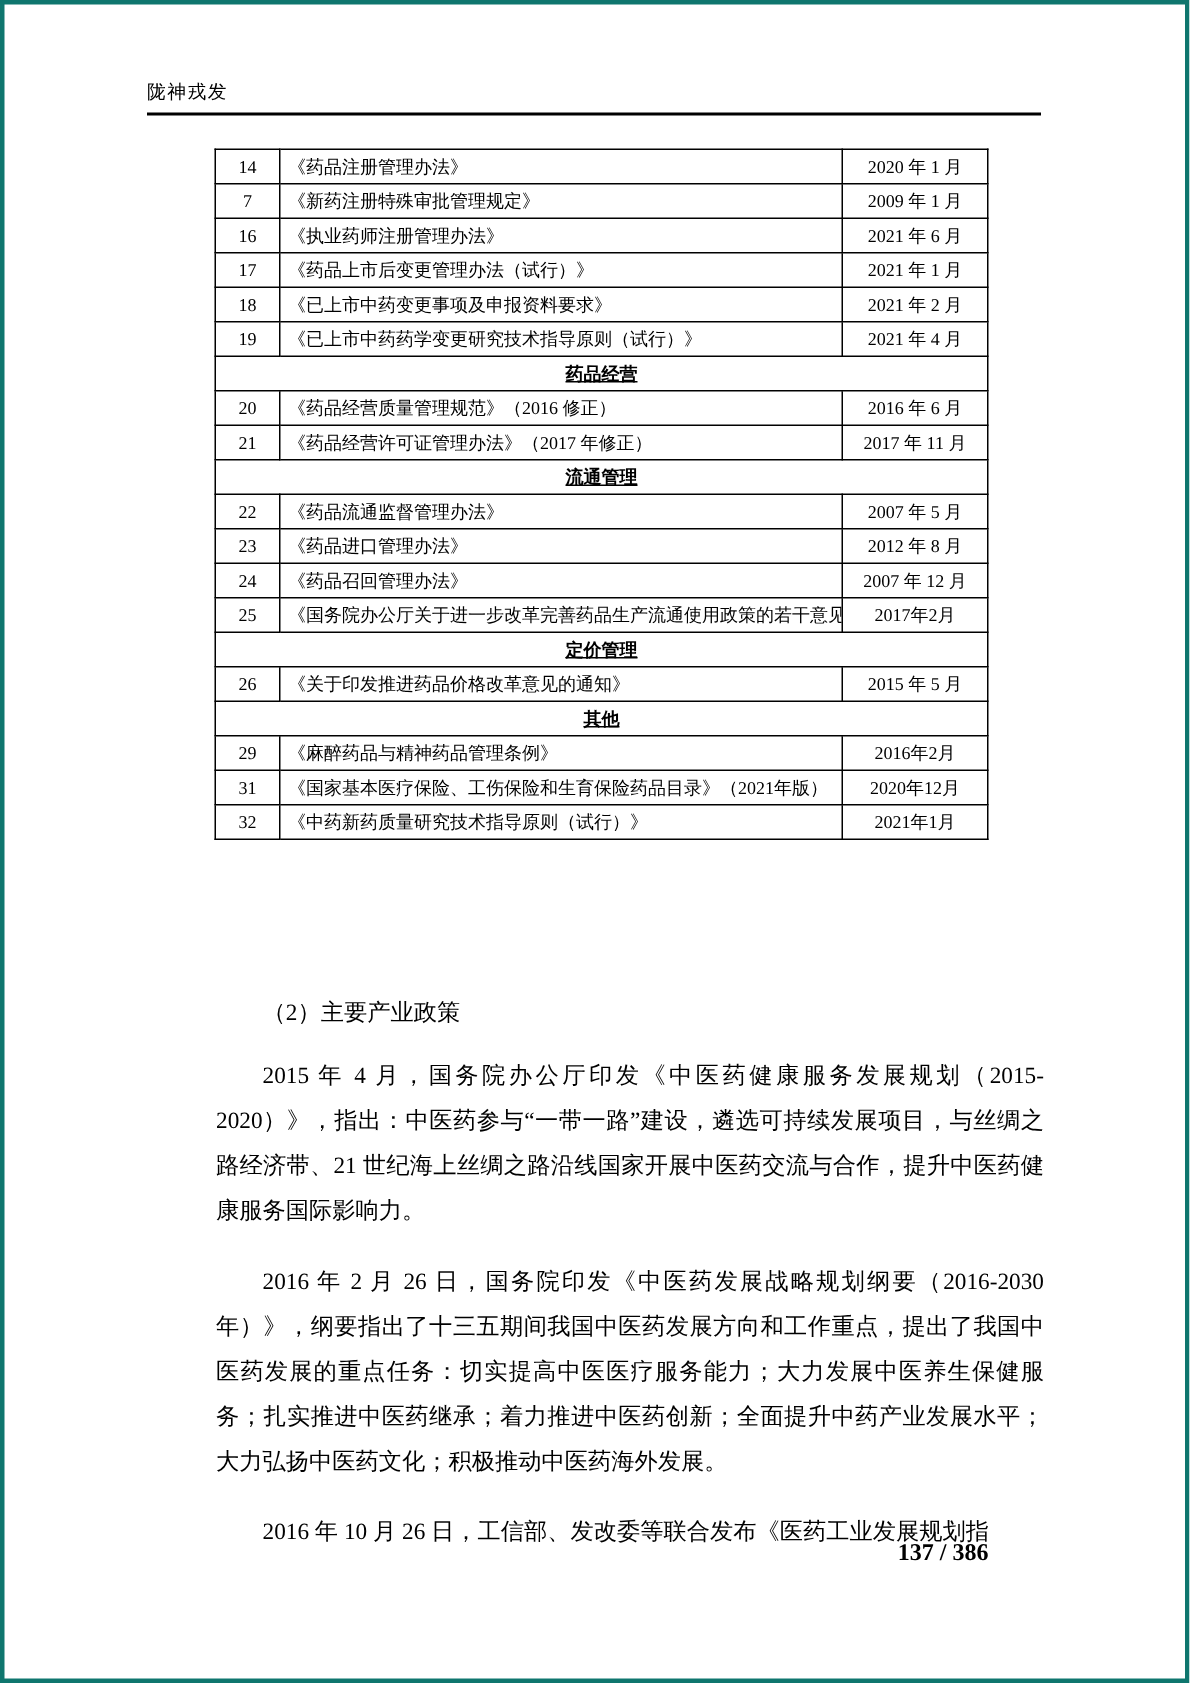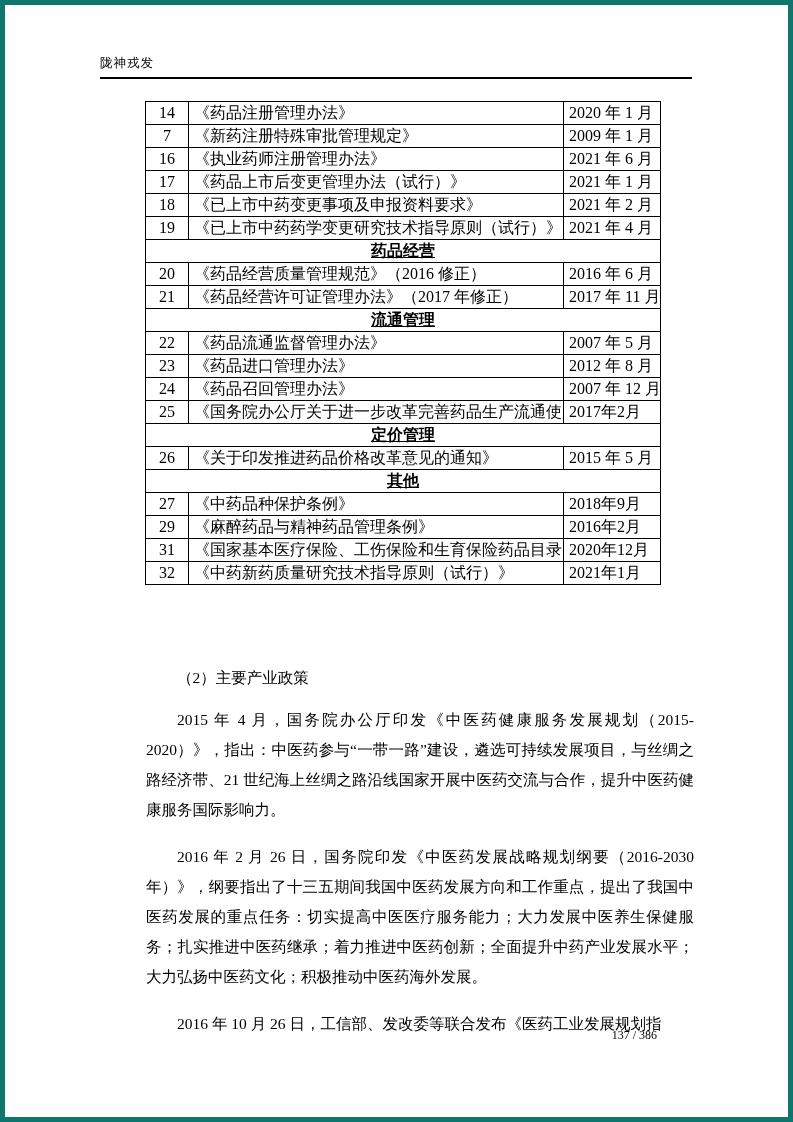--- a/index.html
+++ b/index.html
@@ -9,7 +9,7 @@
     height: 1122px;
     background: #ffffff;
     box-sizing: border-box;
-    border: 5px solid #0f766e;
+    border: 3px solid #0f766e;
     font-family: "Liberation Serif", "DejaVu Serif", serif;
     color: #000000;
     overflow: hidden;

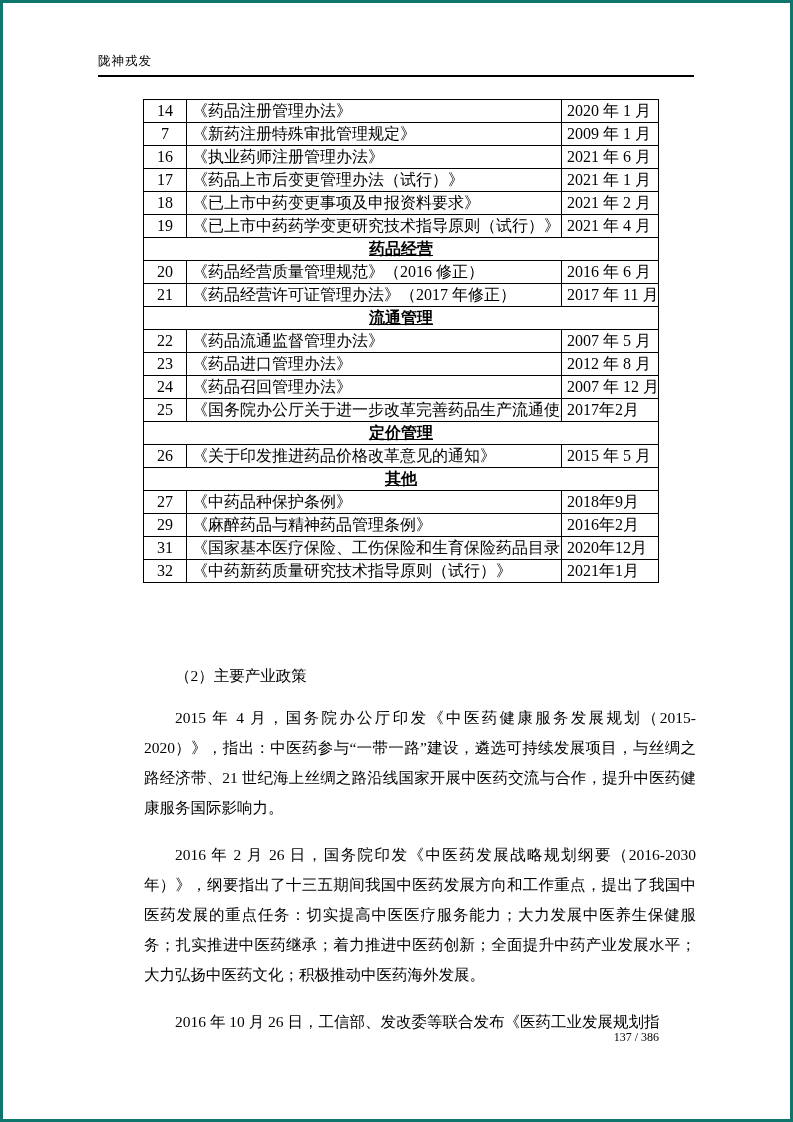--- a/index.html
+++ b/index.html
@@ -41,7 +41,7 @@
     width: 516px;
     border-collapse: collapse;
     table-layout: fixed;
-    font-size: 16px;
+    font-size: 12px;
   }
   table.regs td {
     border: 1px solid #000;

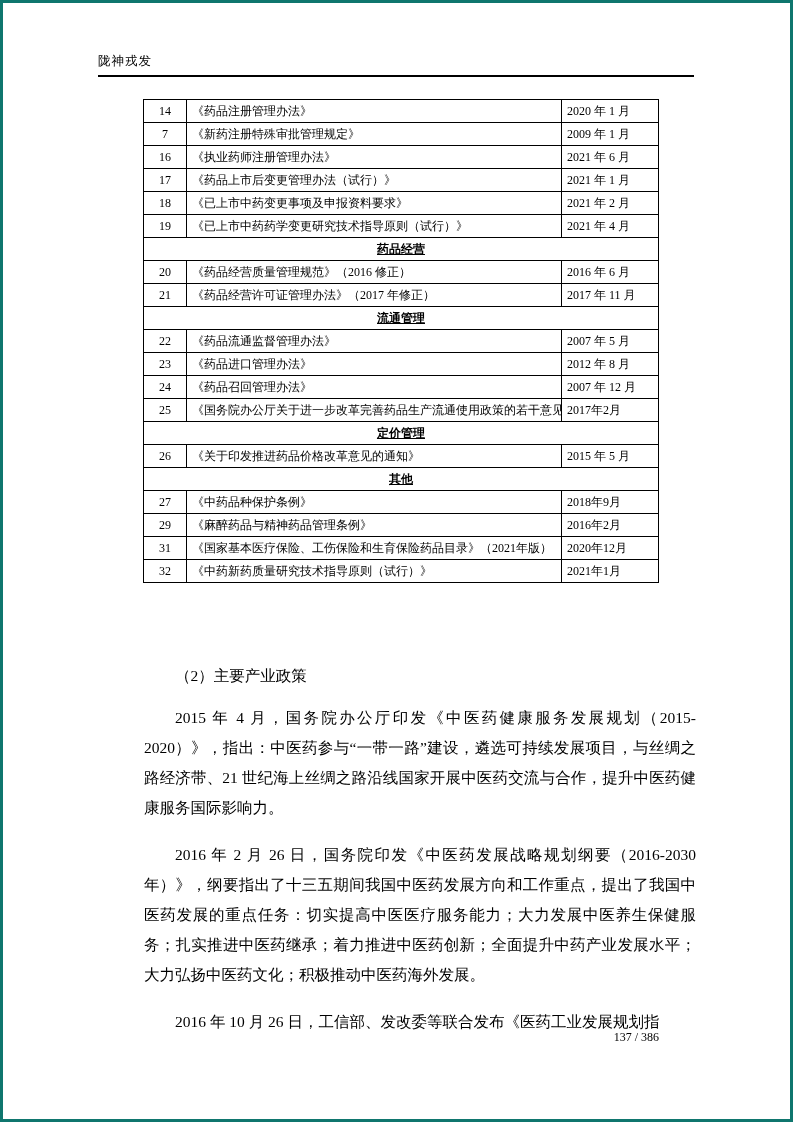--- a/index.html
+++ b/index.html
@@ -53,7 +53,7 @@
   }
   td.cell-no   { width: 32px; text-align: center; }
   td.cell-title{ text-align: left; }
-  td.cell-date { width: 86px; }
+  td.cell-date { width: 86px; text-align: center; }
   td.section-cell { text-align: center; font-weight: bold; text-decoration: underline; }
   
   .bodytext {

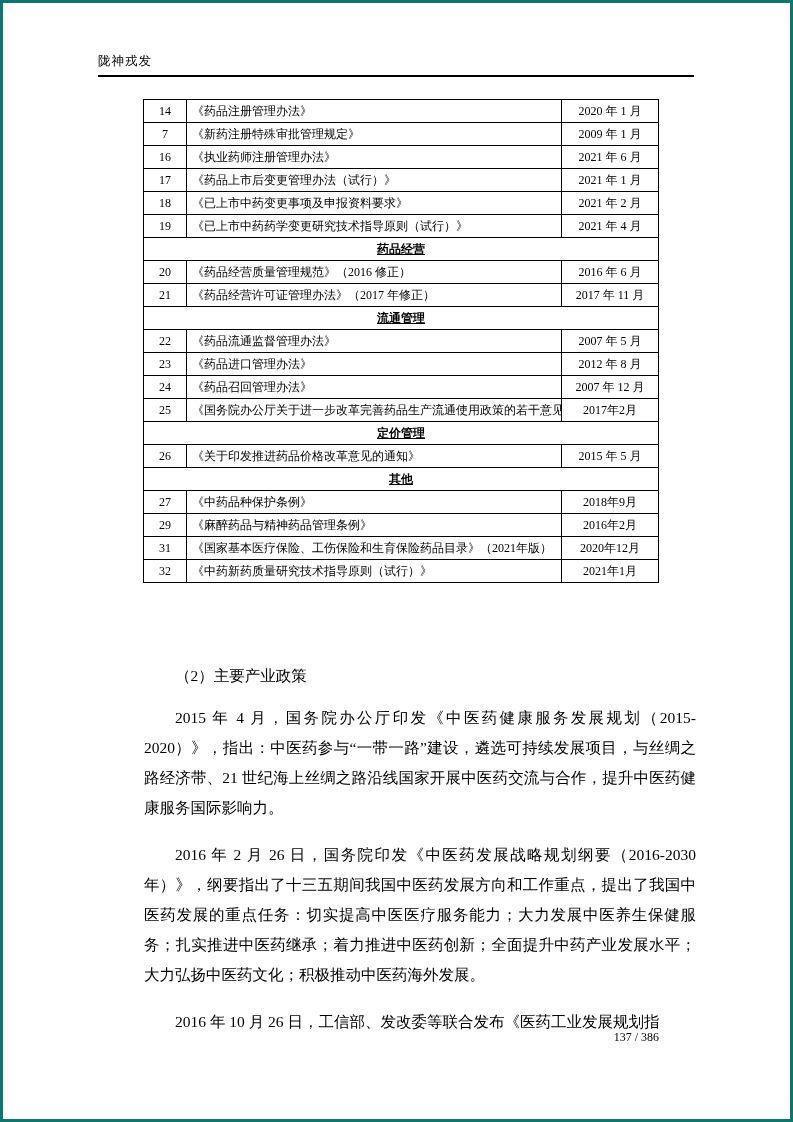--- a/index.html
+++ b/index.html
@@ -172,11 +172,6 @@
           <td colspan="3" class="section-cell">其他</td>
         </tr>
         <tr>
-          <td class="cell-no">27</td>
-          <td class="cell-title">《中药品种保护条例》</td>
-          <td class="cell-date">2018年9月</td>
-        </tr>
-        <tr>
           <td class="cell-no">29</td>
           <td class="cell-title">《麻醉药品与精神药品管理条例》</td>
           <td class="cell-date">2016年2月</td>

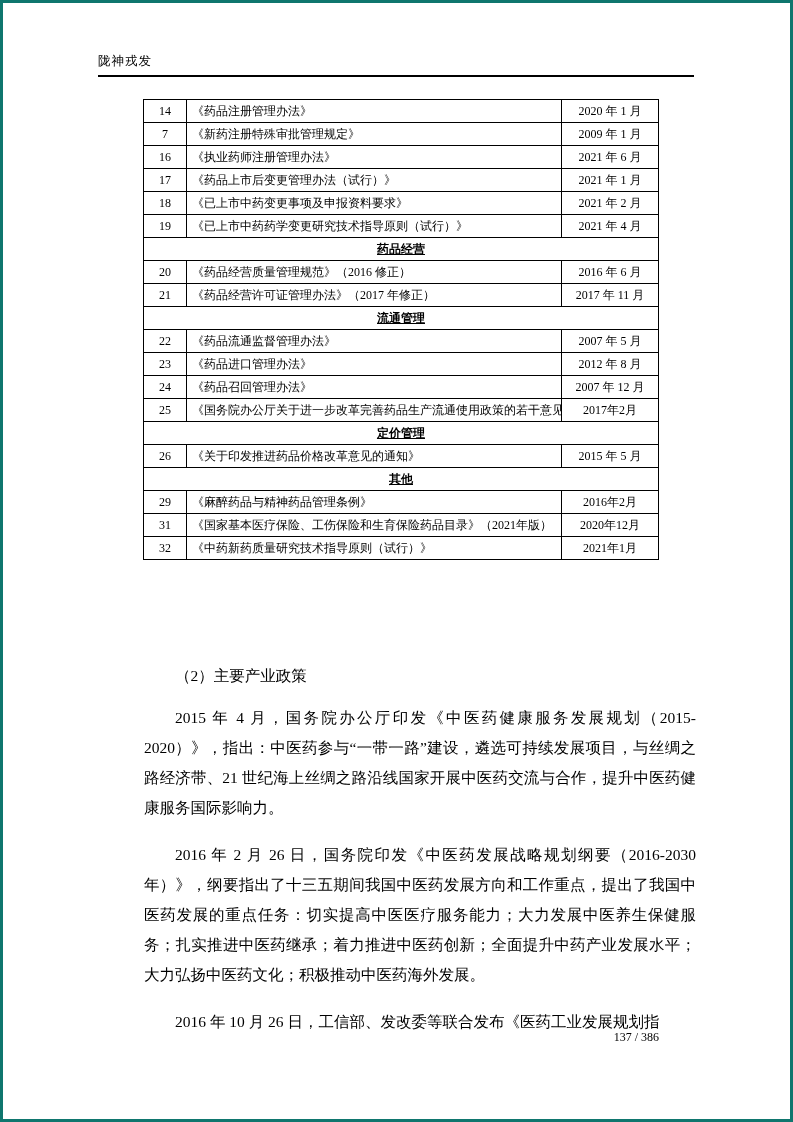--- a/index.html
+++ b/index.html
@@ -77,8 +77,8 @@
     position: absolute;
     bottom: 74px;
     right: 131px;
-    font-size: 12px;
-    font-weight: normal;
+    font-size: 16px;
+    font-weight: bold;
     margin-left: 40px;
   }
 </style>

